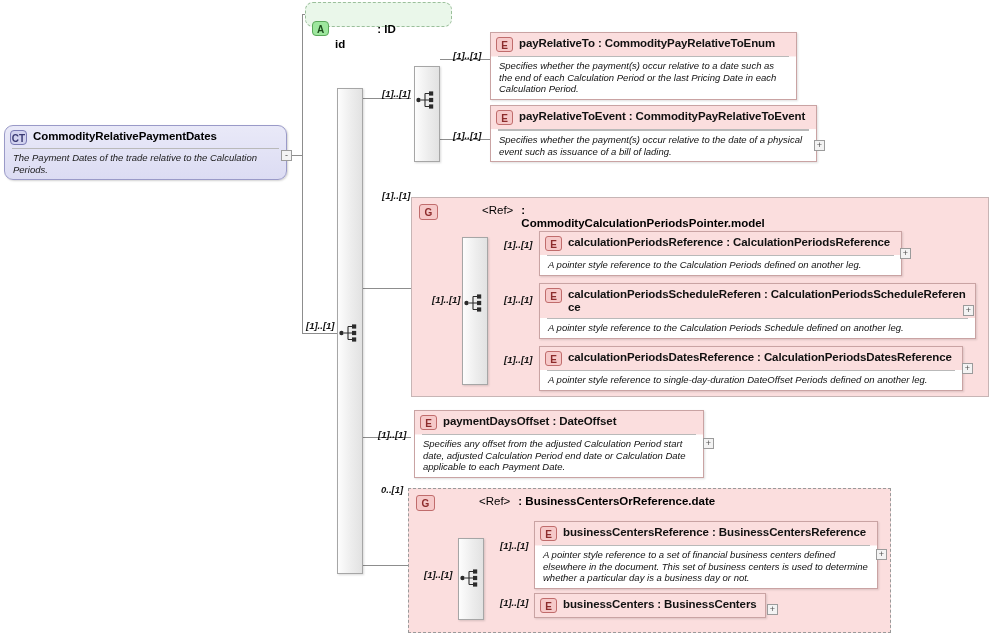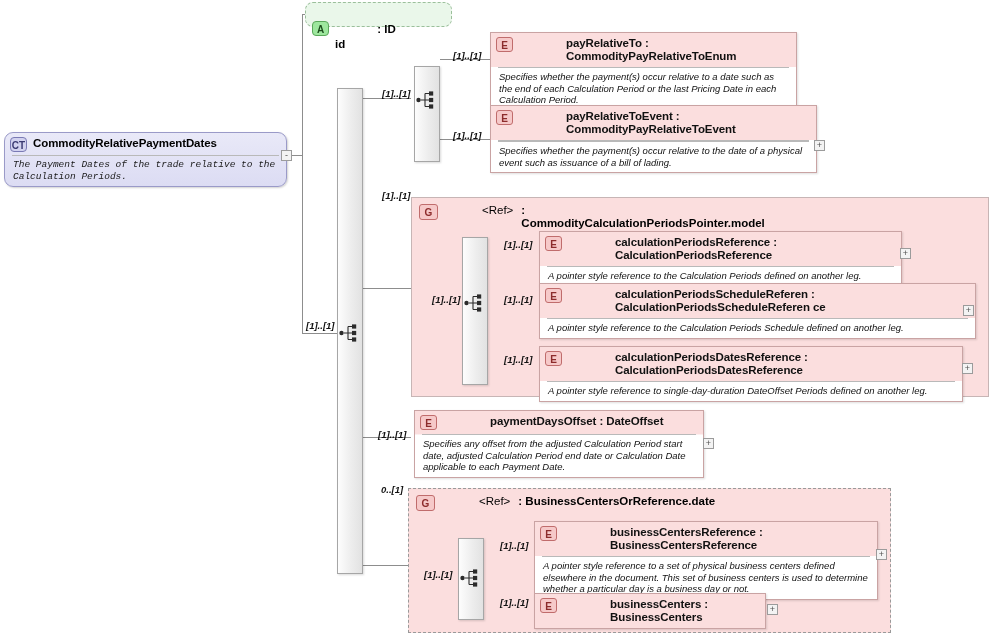--- a/index.html
+++ b/index.html
@@ -51,7 +51,7 @@
   }
   .el .badge{background:#f6c9c9;border:1px solid #c06c6c;border-radius:3px;color:#8c2b2b;}
   .el .hdr{background:#fbdede;padding:4px 6px 4px 5px;}
-  .el .title{color:#111;margin-left:47px;}
+  .el .title{color:#111;}
   .el .desc{background:#fff;}
   .el .facets{
     background:#fff;font-size:9.5px;font-style:italic;padding:2px 8px 2px 8px;

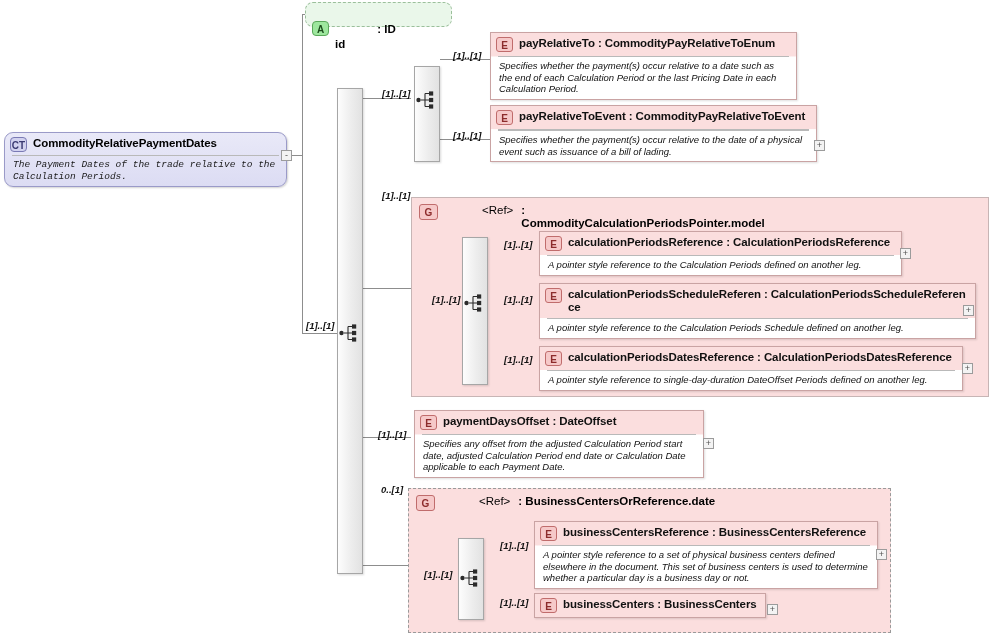--- a/index.html
+++ b/index.html
@@ -133,7 +133,7 @@
   <div class="hline" style="left:487px;top:549px;width:47px;"></div>
   <div class="hline" style="left:487px;top:606px;width:47px;"></div>
 
-  <div class="node ct" style="left:4px;top:132px;width:283px;">
+  <div class="node ct" style="left:4px;top:125px;width:283px;">
     <div class="hdr">
       <span class="badge">CT</span>
       <span class="title">CommodityRelativePaymentDates</span>

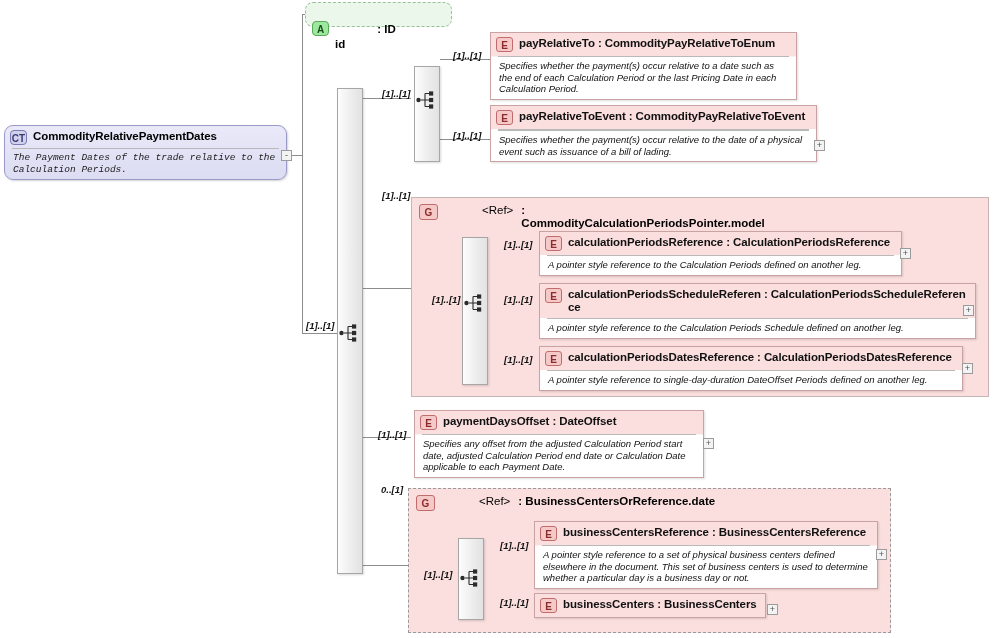--- a/index.html
+++ b/index.html
@@ -32,7 +32,7 @@
     box-shadow:1px 1px 2px rgba(0,0,0,.18);
   }
   .ct .badge{background:#d2d2ef;border:1px solid #7a7ab4;border-radius:4px;color:#3a3a72;}
-  .ct .desc{color:#1a1a1a;font-family:Liberation Mono, monospace;}
+  .ct .desc{color:#1a1a1a;}
 
   
   .attr{

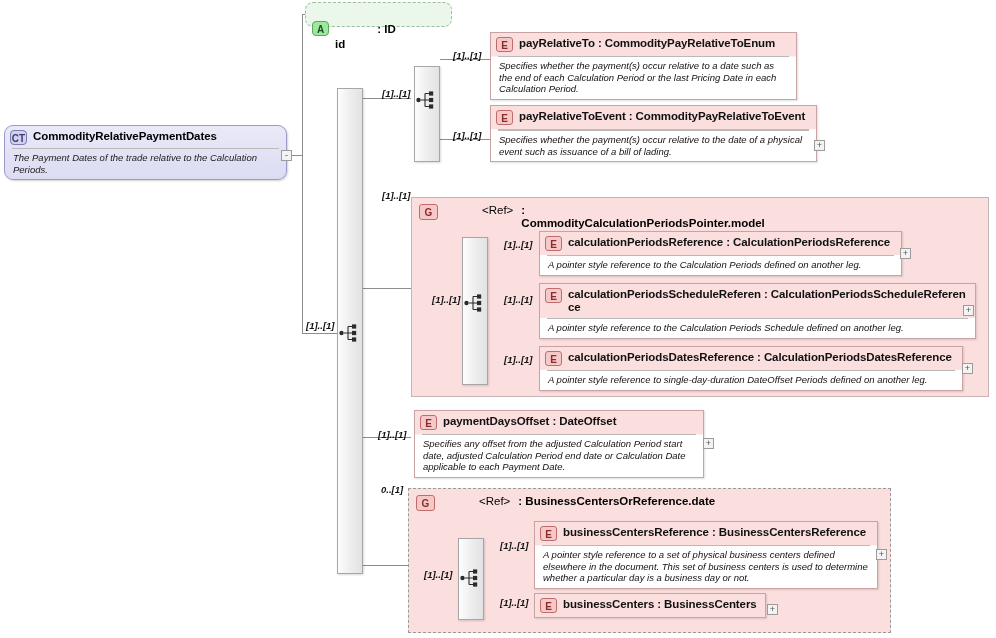--- a/index.html
+++ b/index.html
@@ -283,7 +283,7 @@
       <span class="title">businessCentersReference : BusinessCentersReference</span>
     </div>
     <div class="sep"></div>
-    <div class="desc">A pointer style reference to a set of physical business centers defined elsewhere in the document. This set of business centers is used to determine whether a particular day is a business day or not.</div>
+    <div class="desc">A pointer style reference to a set of financial business centers defined elsewhere in the document. This set of business centers is used to determine whether a particular day is a business day or not.</div>
   </div>
   <div class="xbox" style="left:876px;top:549px;">+</div>
 

